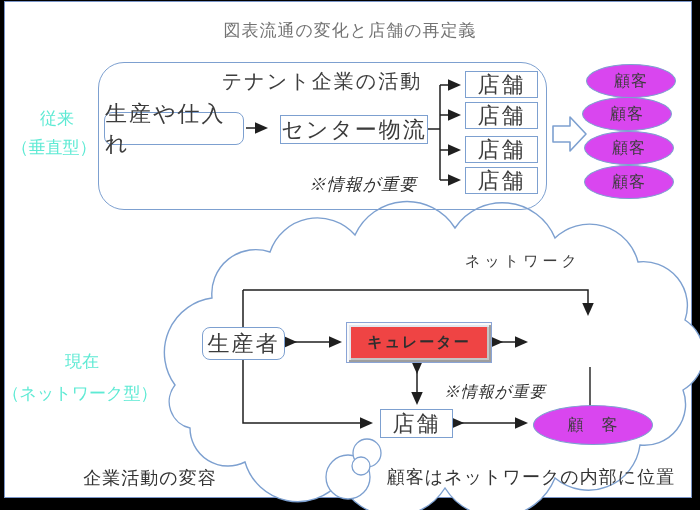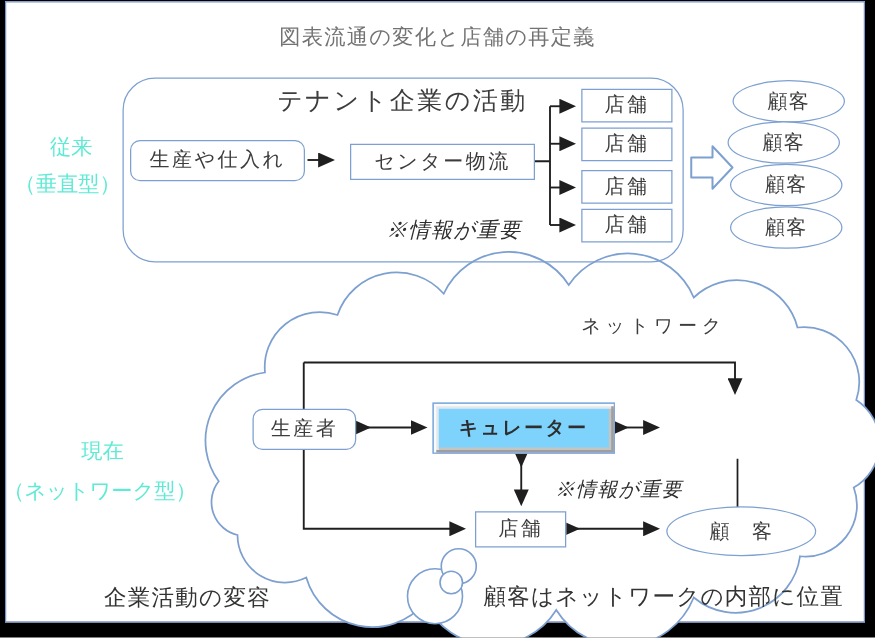--- a/index.html
+++ b/index.html
@@ -22,7 +22,7 @@
   .box{
     position:absolute;box-sizing:border-box;background:#fff;
     border:1.4px solid #7da0d0;display:flex;align-items:center;justify-content:center;
-    font-size:16px;color:#3c3c3c;letter-spacing:2px;
+    font-size:22px;color:#3c3c3c;letter-spacing:2px;
   }
   .rnd{border-radius:8px;}
   .ell{

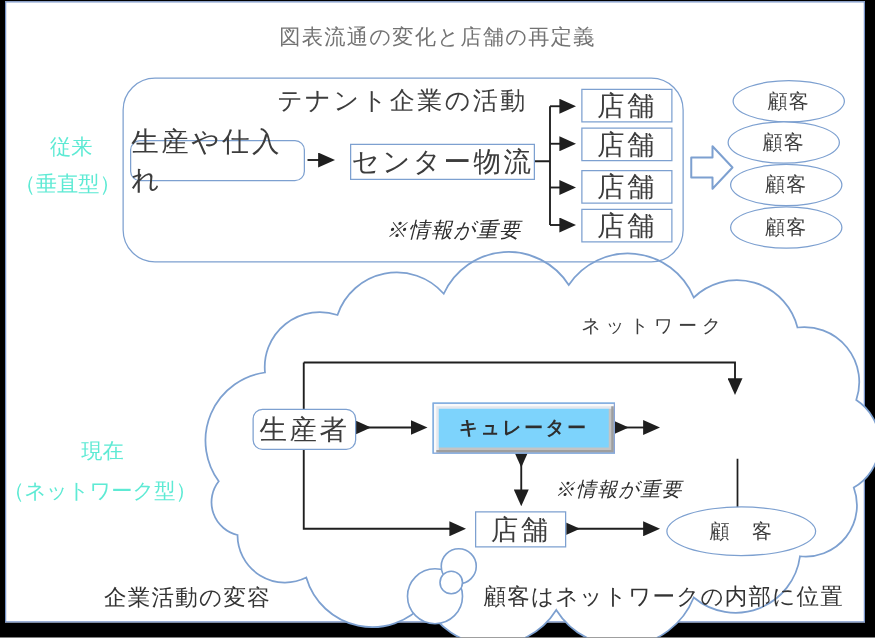--- a/index.html
+++ b/index.html
@@ -26,7 +26,7 @@
   }
   .rnd{border-radius:8px;}
   .ell{
-    position:absolute;box-sizing:border-box;background:#ffffff;
+    position:absolute;box-sizing:border-box;background:#d946ef;
     border:1.4px solid #7da0d0;border-radius:50%;
     display:flex;align-items:center;justify-content:center;
     font-size:16px;color:#3c3c3c;letter-spacing:1px;

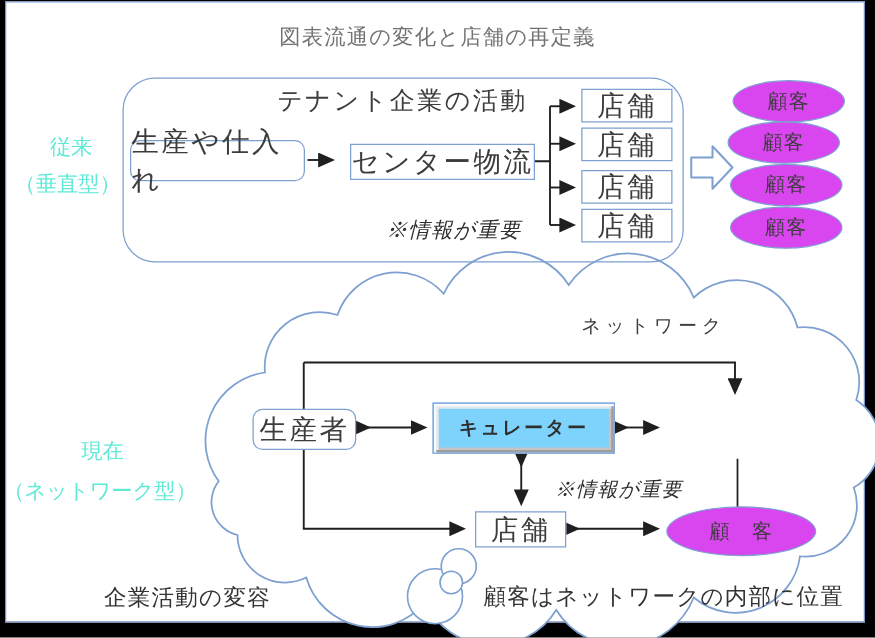--- a/index.html
+++ b/index.html
@@ -37,7 +37,7 @@
   }
   #curator{
     position:absolute;left:346px;top:322px;width:146px;height:41px;box-sizing:border-box;
-    border:1.5px solid #8aa4d6;background:#7dd3fc;
+    border:1.5px solid #8aa4d6;background:#ef4444;
     box-shadow:inset 2px 2px 0 0 #fafafa, inset -2px -2px 0 0 #9e9e9e,
                inset 4px 4px 0 0 #e3e7ee, inset -4px -4px 0 0 #c4c4c4;
     display:flex;align-items:center;justify-content:center;

